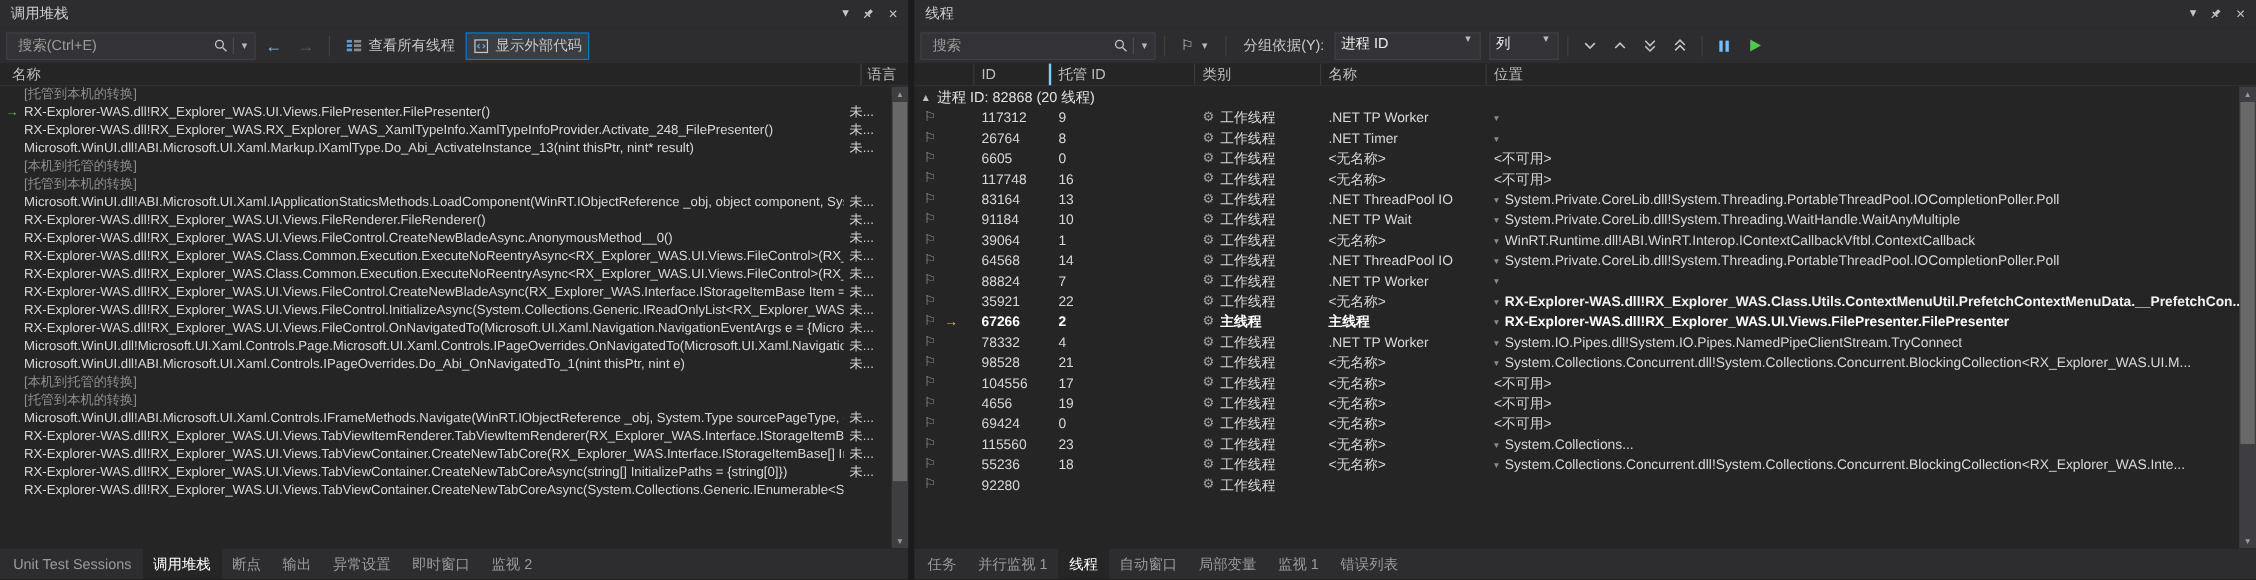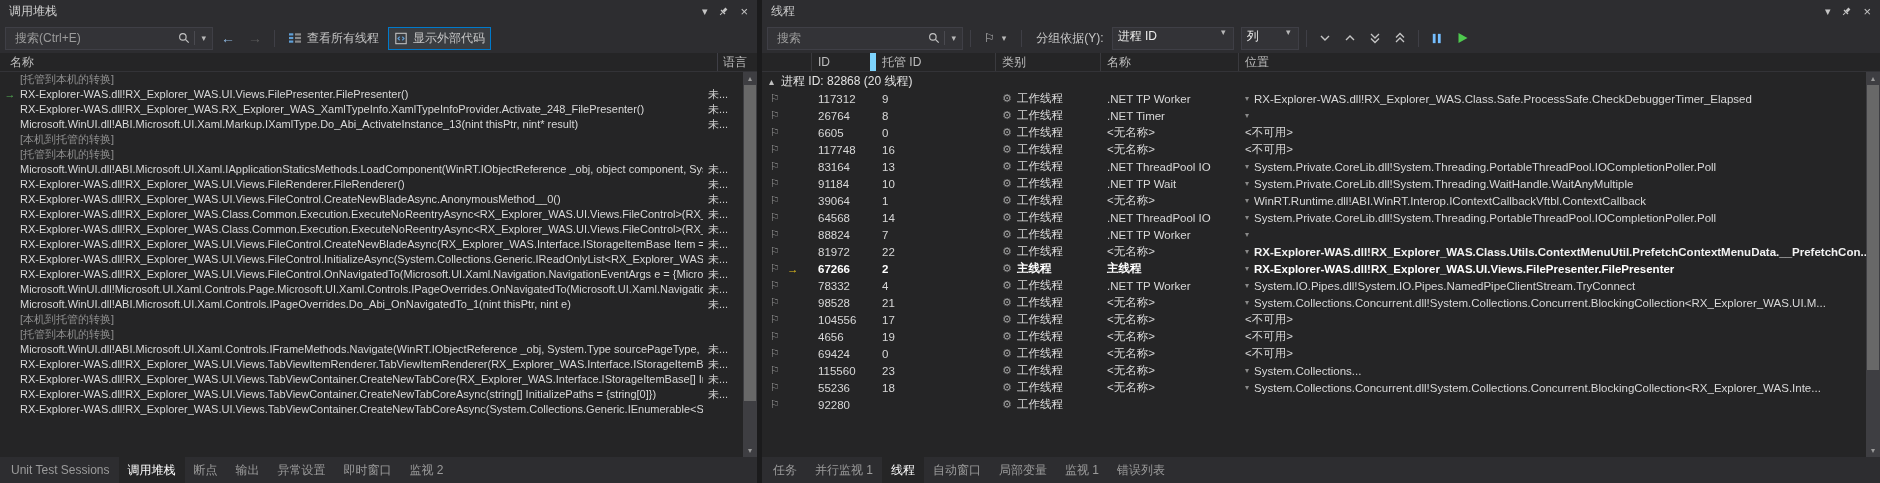--- a/index.html
+++ b/index.html
@@ -40,7 +40,7 @@
   .lh-name{flex:1;padding-left:10px}
   .lh-lang{width:40px;flex:none;border-left:1px solid var(--border,#3f3f46);padding-left:5px}
   .h-gutter{width:50px;flex:none;border-right:1px solid #3a3a3e}
-  .h-id{width:64px;flex:none;border-right:6px solid #7dd3fc;padding-left:6px}
+  .h-id{width:64px;flex:none;border-right:2px solid #7dd3fc;padding-left:6px}
   .h-mid{width:120px;flex:none;border-right:1px solid #3a3a3e;padding-left:6px}
   .h-cat{width:105px;flex:none;border-right:1px solid #3a3a3e;padding-left:6px}
   .h-name2{width:138px;flex:none;border-right:1px solid #3a3a3e;padding-left:6px}

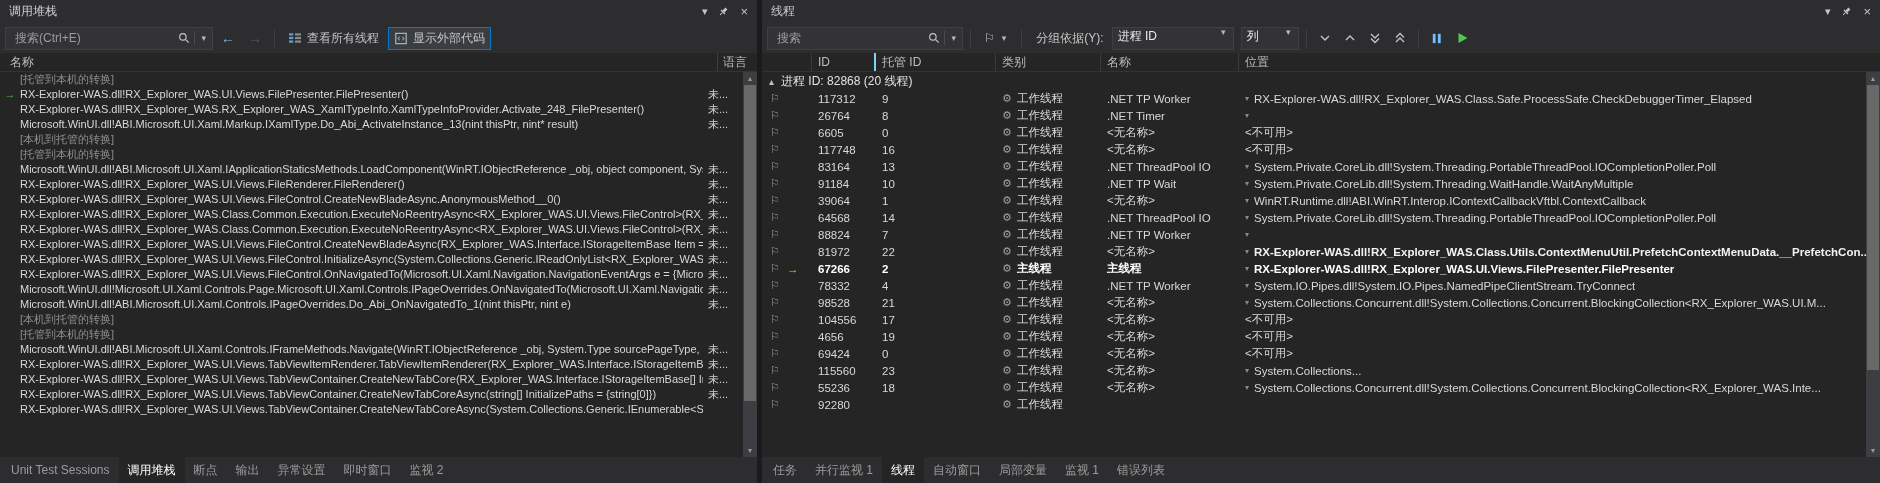--- a/index.html
+++ b/index.html
@@ -396,7 +396,6 @@
               <span class="t-name">.NET TP Worker</span>
               <span class="t-loc">
                 <span class="t-exp">▾</span>
-                <span>RX-Explorer-WAS.dll!RX_Explorer_WAS.Class.Safe.ProcessSafe.CheckDebuggerTimer_Elapsed</span>
               </span>
             </div>
             <div class="t-row">

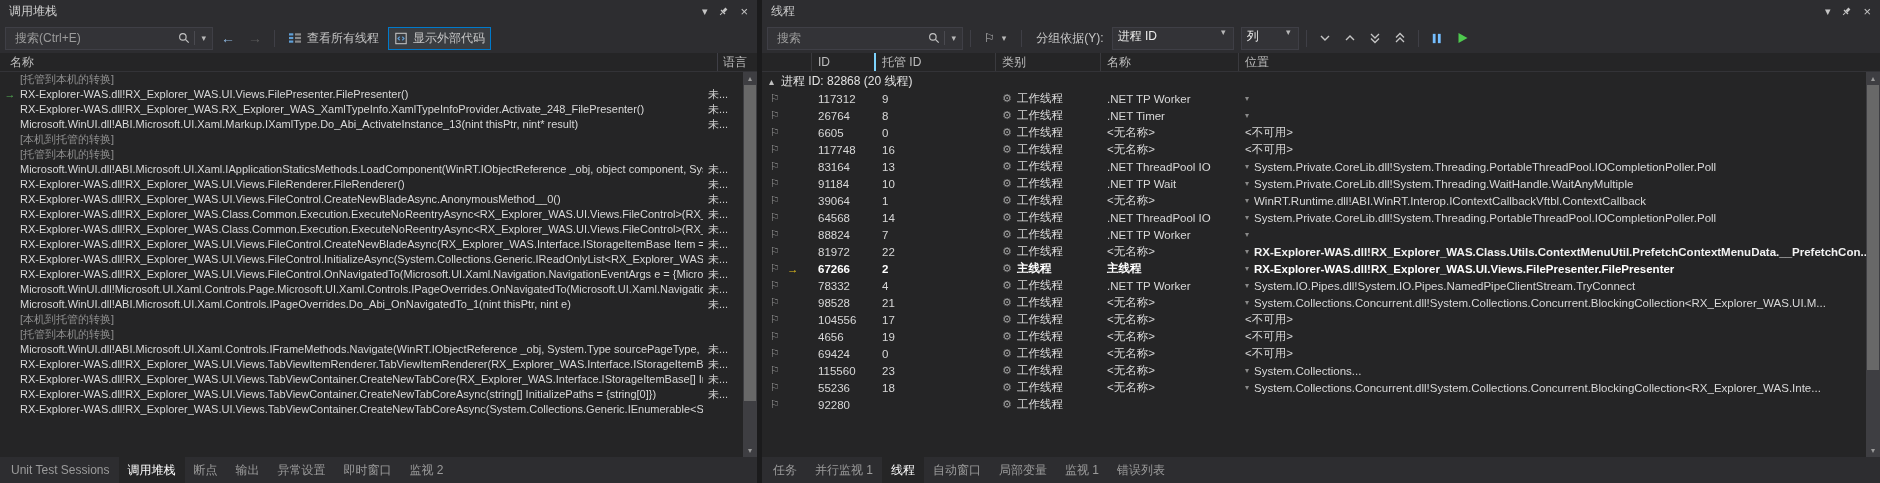--- a/index.html
+++ b/index.html
@@ -526,7 +526,7 @@
               <span class="t-gutter">
                 <span class="t-flag">⚐</span>
               </span>
-              <span class="t-id">81972</span>
+              <span class="t-id">35921</span>
               <span class="t-mid">22</span>
               <span class="t-cat">
                 <span class="t-gear">⚙</span>

